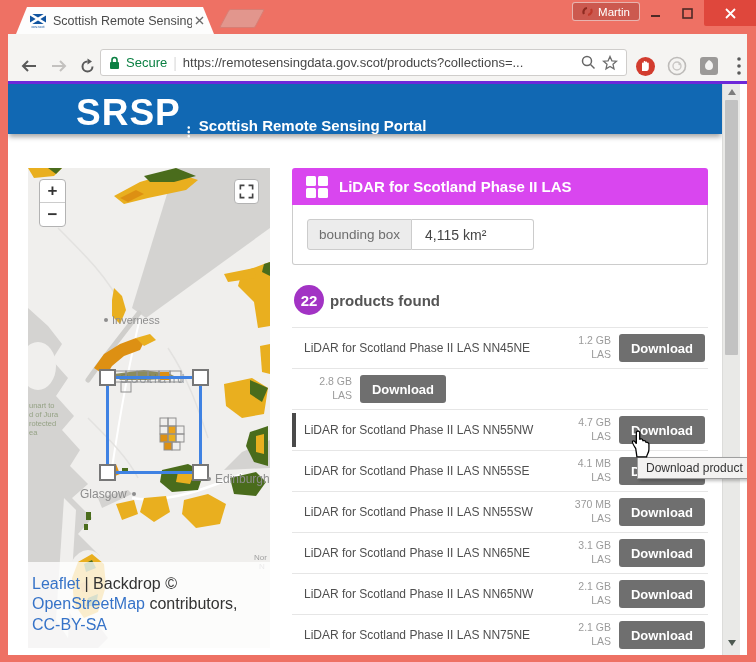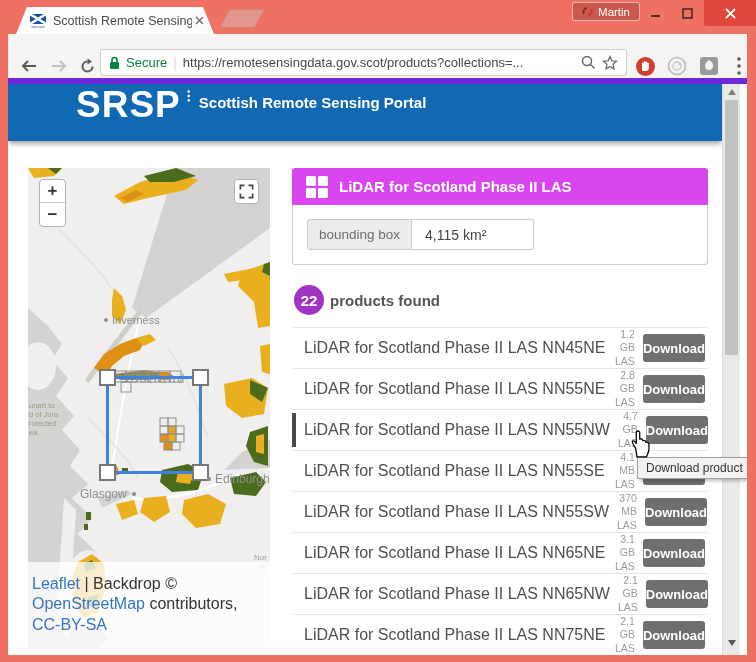--- a/index.html
+++ b/index.html
@@ -25,7 +25,7 @@
 
   
   .toolbar { position:absolute; left:8px; top:34px; width:739px; height:50px; background:#f5f4f2;
-             border-bottom:6px solid #6d28d9; }
+             border-bottom:3px solid #6d28d9; }
   .nav-ic { position:absolute; top:19px; width:26px; height:26px; display:flex; align-items:center; justify-content:center; }
   .omnibox { position:absolute; left:92px; top:15px; width:527px; height:27px; background:#fff;
              border:1px solid #cfcdcb; border-radius:3px; display:flex; align-items:center; padding:0 8px; gap:6px; }

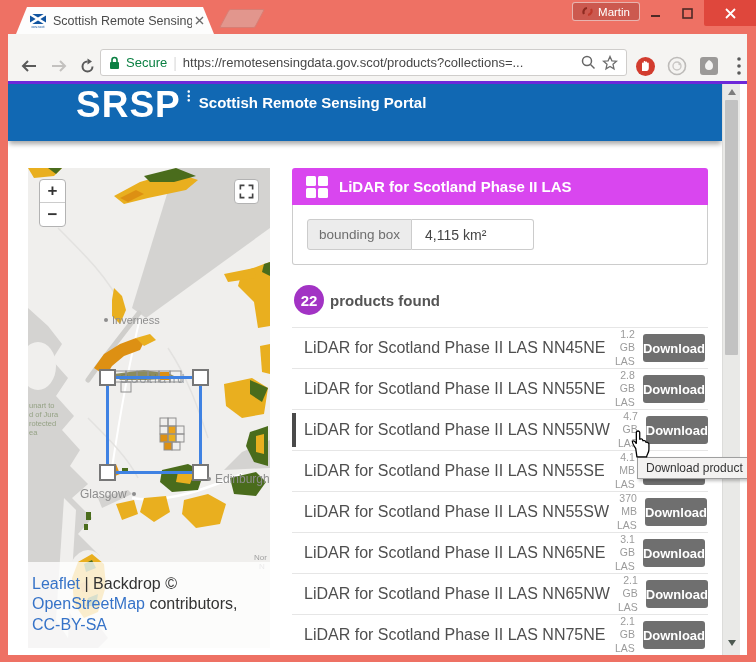--- a/index.html
+++ b/index.html
@@ -36,8 +36,8 @@
 
   
   .viewport { position:absolute; left:8px; top:84px; width:739px; height:571px; background:#fff; overflow:hidden; }
-  .site-header { position:absolute; left:0; top:0; width:714px; height:57px; background:#1168b3;
-                 display:flex; align-items:flex-start; padding-left:68px; box-shadow:0 4px 5px -1px rgba(0,0,0,0.35); }
+  .site-header { position:absolute; left:0; top:0; width:714px; height:50px; background:#1168b3;
+                 display:flex; align-items:flex-end; padding-left:68px; box-shadow:0 4px 5px -1px rgba(0,0,0,0.35); }
   .brand { color:#fff; font-size:37px; font-weight:600; letter-spacing:1px; }
   .brand-sep { color:#fff; font-size:15px; font-weight:bold; margin:10px 8px 0 6px; letter-spacing:0; line-height:4px; }
   .subtitle { color:#fff; font-size:15px; font-weight:bold; margin-top:10px; }

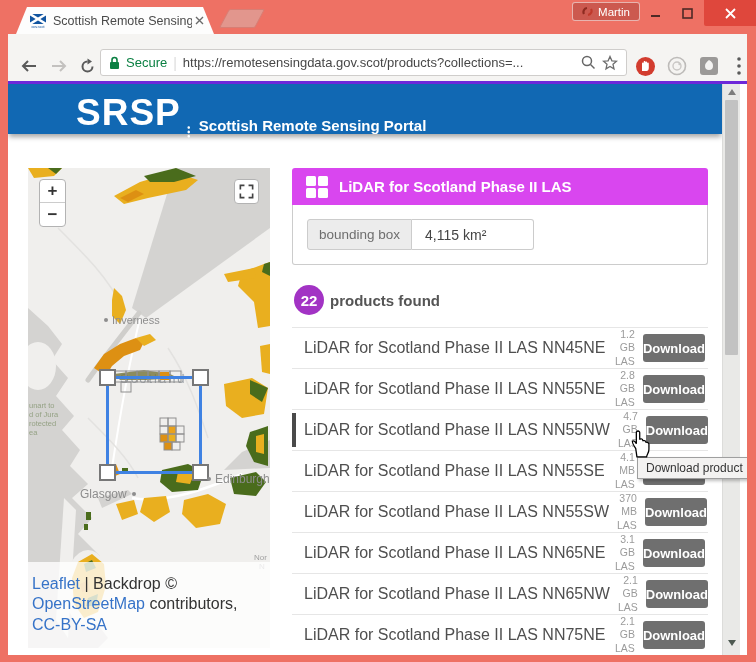--- a/index.html
+++ b/index.html
@@ -74,7 +74,7 @@
   .row { position:relative; display:flex; align-items:center; height:41px; border-bottom:1px solid #e6e6e6;
          padding:0 3px 0 12px; gap:8px; }
   .row.selected::before { content:""; position:absolute; left:0; top:3px; bottom:3px; width:4px; background:#4a4a4a; }
-  .p-name { flex:1; font-size:16px; color:#4f4f4f; white-space:nowrap; }
+  .p-name { flex:1; font-size:12px; color:#4f4f4f; white-space:nowrap; }
   .p-size { width:48px; text-align:right; font-size:10.5px; color:#9b9b9b; line-height:1.3; }
   .p-btn  { width:86px; height:28px; background:#6f6f6f; border:none; border-radius:3px; color:#fff;
             font-size:13px; font-weight:bold; font-family:"Liberation Sans",sans-serif; }

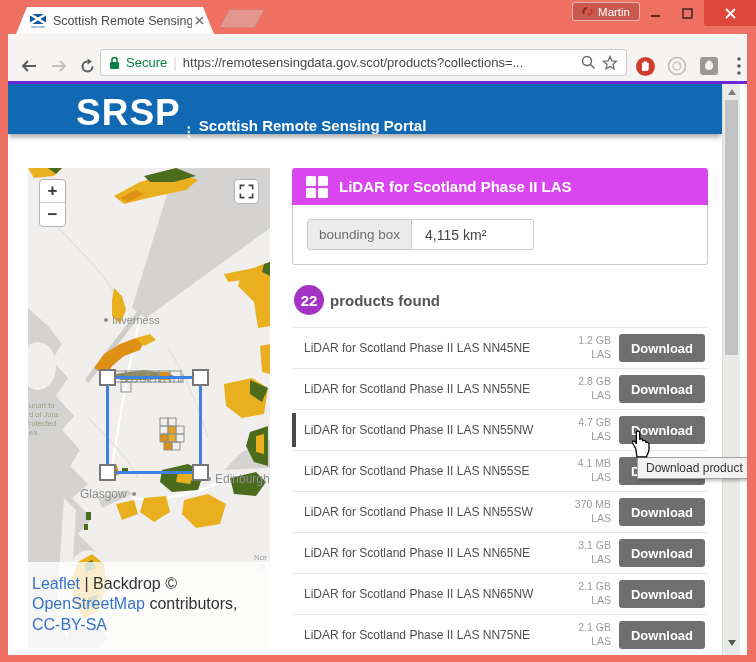--- a/index.html
+++ b/index.html
@@ -358,7 +358,6 @@
   </div>
 
   <div class="row">
-    <span class="p-name">LiDAR for Scotland Phase II LAS NN55NE</span>
     <span class="p-size"><span>2.8 GB</span><br><span>LAS</span></span>
     <button class="p-btn">Download</button>
   </div>

